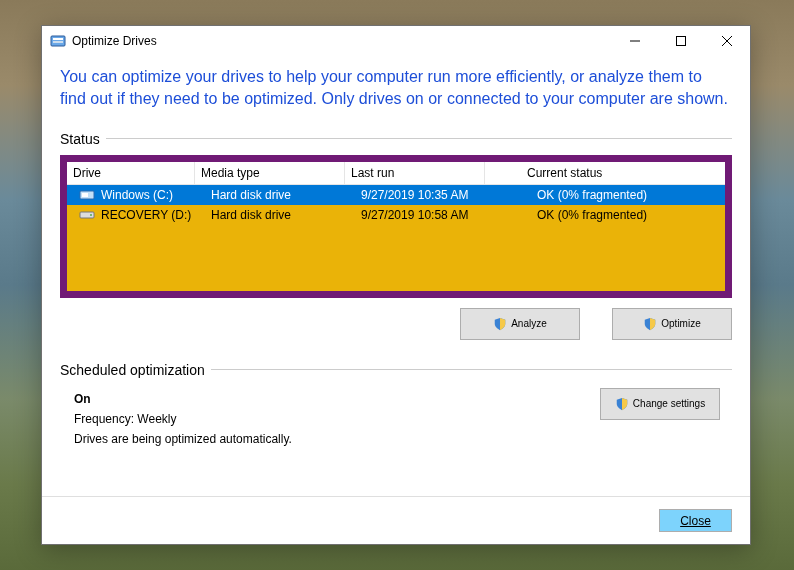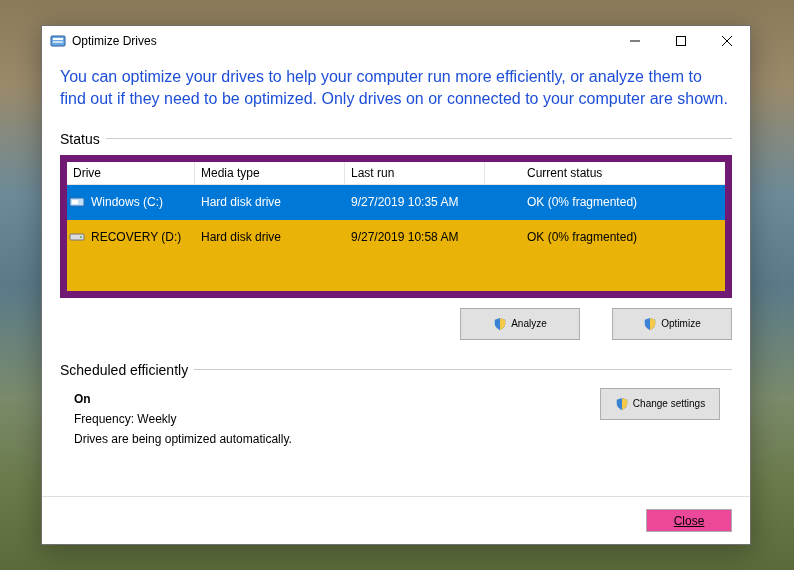--- a/index.html
+++ b/index.html
@@ -101,8 +101,8 @@
   .row {
     display: flex;
     align-items: center;
-    height: 35px;
-    padding-left: 2px;
+    height: 20px;
+    padding-left: 12px;
   }
   .row.selected { background: #0078d7; color: #fff; }
   .row .cell { padding: 0 4px; font-size: 12px; white-space: nowrap; overflow: hidden; }

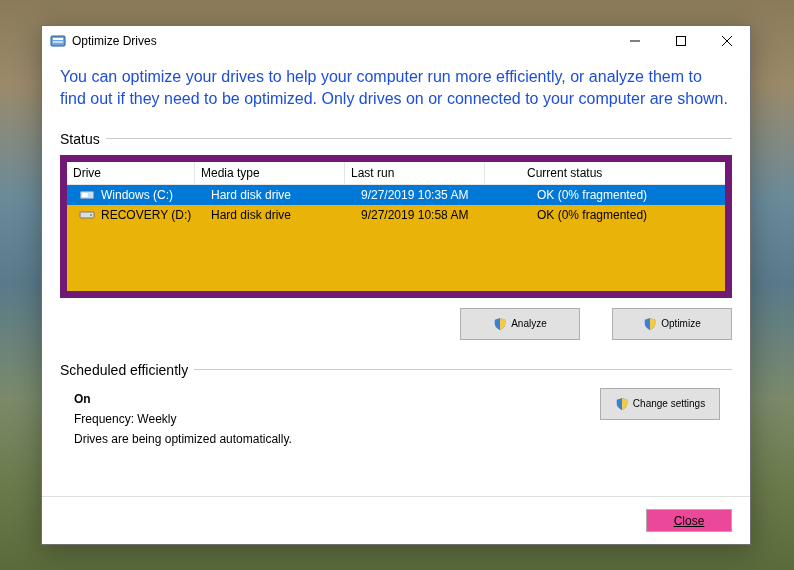--- a/index.html
+++ b/index.html
@@ -267,7 +267,7 @@
     </div>
 
     <div class="section-header">
-      <span class="label">Scheduled efficiently</span>
+      <span class="label">Scheduled optimization</span>
       <span class="line"></span>
     </div>
 

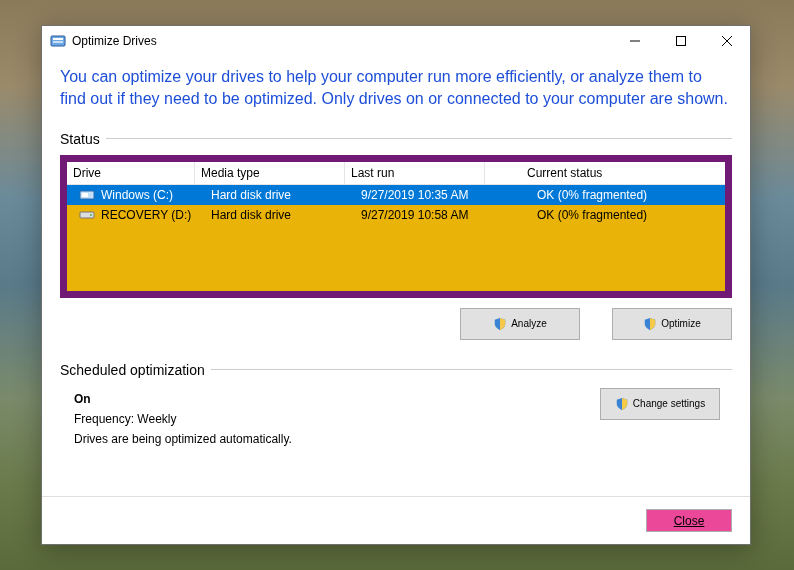--- a/index.html
+++ b/index.html
@@ -156,10 +156,10 @@
     justify-content: flex-end;
   }
   .close-btn {
-    width: 86px;
+    width: 73px;
     height: 23px;
     border: 1px solid #adadad;
-    background: #ec4899;
+    background: #7dd3fc;
     display: flex;
     align-items: center;
     justify-content: center;

